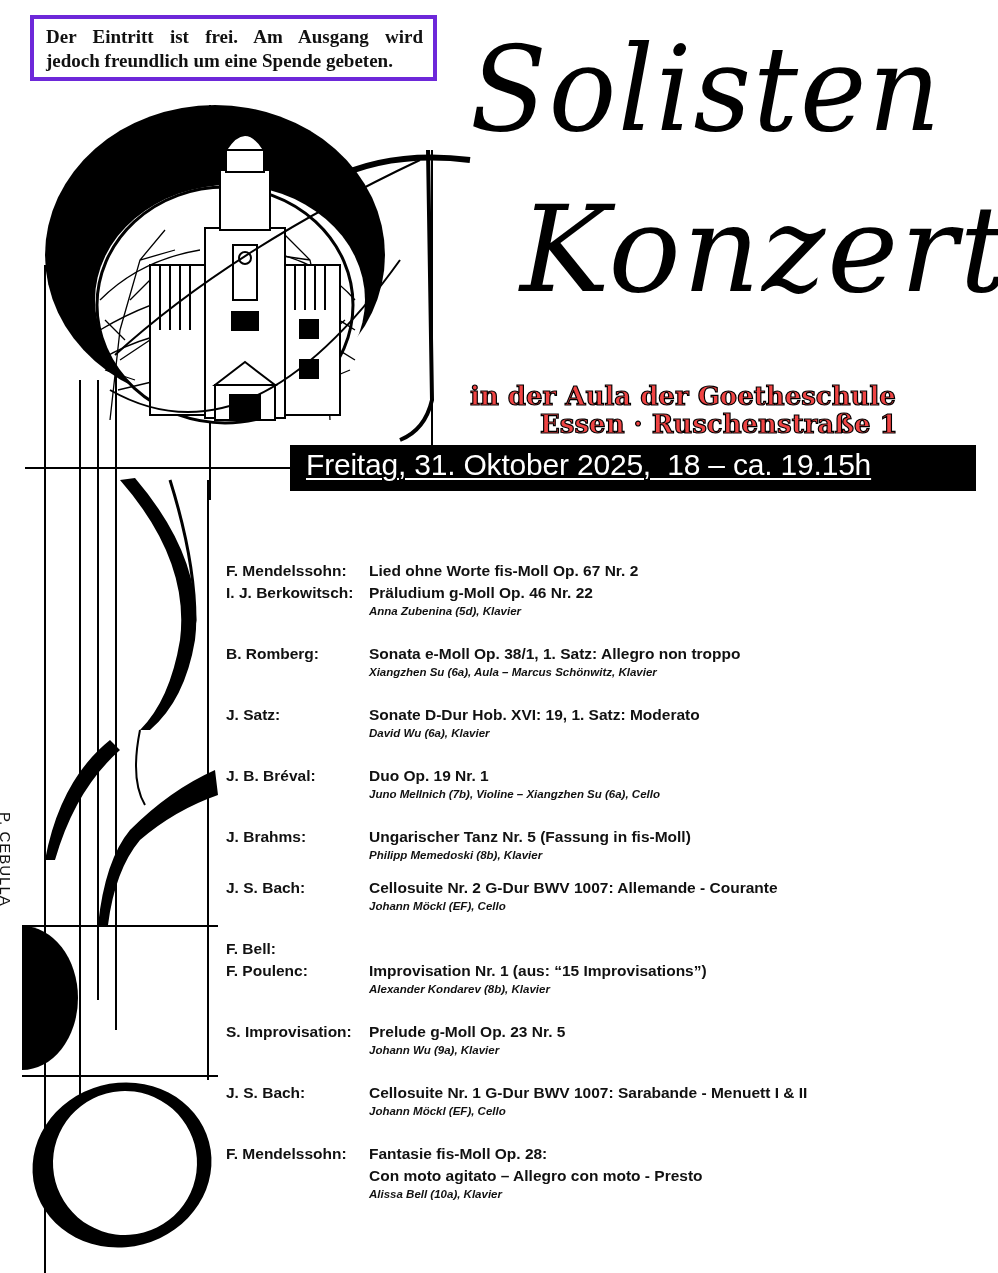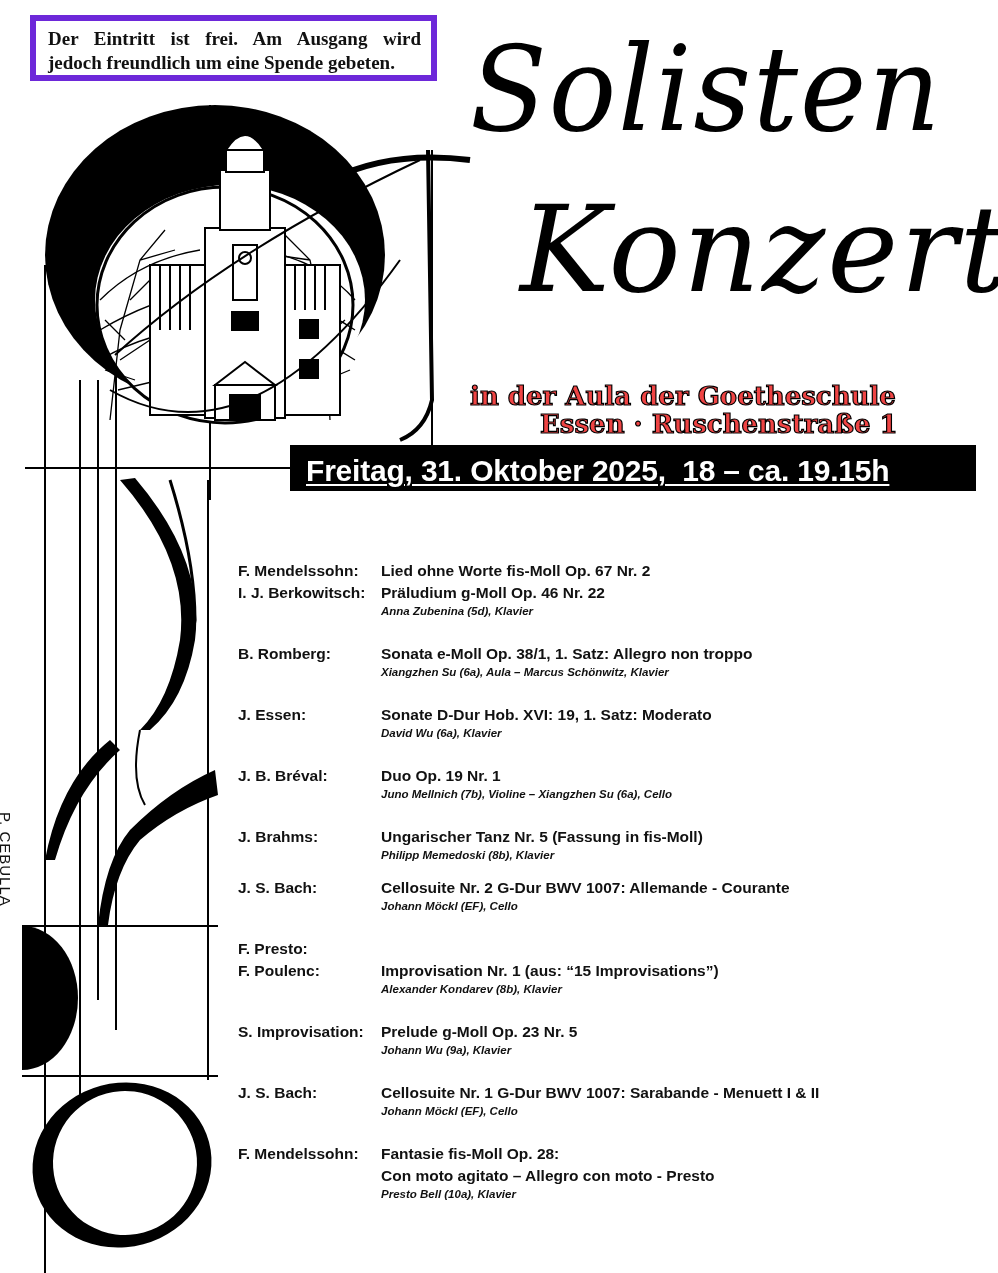--- a/index.html
+++ b/index.html
@@ -4,7 +4,7 @@
   <style>
     html, body { margin:0; padding:0; background:#ffffff; }
     body { width:998px; height:1273px; position:relative; overflow:hidden; font-family:"Liberation Sans", sans-serif; color:#111; }
-    .notice { position:absolute; left:30px; top:15px; width:407px; height:66px; border:6px solid #6d28d9; box-sizing:border-box; padding:6px 10px 0 12px; font-family:"Liberation Serif", serif; font-weight:bold; font-size:19px; line-height:24px; text-align:justify; text-align-last:left; }
+    .notice { position:absolute; left:30px; top:15px; width:407px; height:66px; border:4px solid #6d28d9; box-sizing:border-box; padding:6px 10px 0 12px; font-family:"Liberation Serif", serif; font-weight:bold; font-size:19px; line-height:24px; text-align:justify; text-align-last:left; }
     .notice .l1 { display:block; text-align:justify; text-align-last:justify; }
     .art { position:absolute; left:0; top:0; width:998px; height:1273px; pointer-events:none; }
     .title-solisten { position:absolute; left:470px; top:30px; font-family:"DejaVu Serif", serif; font-style:italic; font-size:118px; line-height:1; letter-spacing:2px; color:#000; transform:scaleX(0.95); transform-origin:left top; }

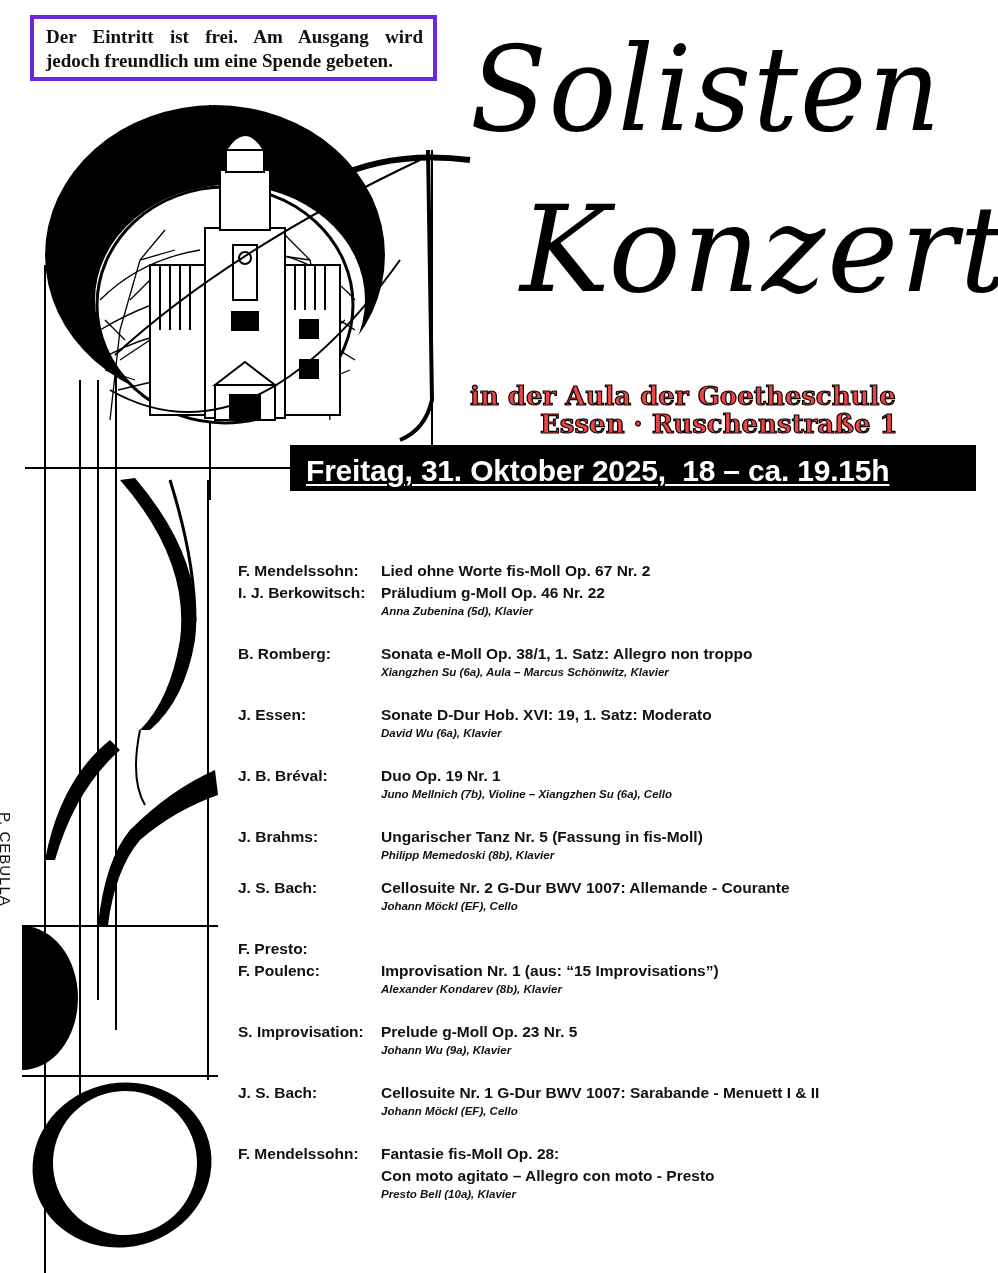--- a/index.html
+++ b/index.html
@@ -12,7 +12,7 @@
     .venue { position:absolute; left:470px; top:382px; font-family:"DejaVu Serif", serif; font-weight:bold; font-size:26px; line-height:28px; color:#ef4444; -webkit-text-stroke:1.2px #000; letter-spacing:0px; }
     .venue .v2 { display:block; padding-left:70px; }
     .date-bar { position:absolute; left:290px; top:445px; width:686px; height:46px; background:#000; color:#fff; }
-    .date-bar span { position:absolute; left:16px; top:9px; font-family:"Liberation Sans", sans-serif; font-weight:bold; font-size:30px; letter-spacing:-0.2px; text-decoration:underline; text-decoration-thickness:2px; text-underline-offset:3px; white-space:pre; }
+    .date-bar span { position:absolute; left:16px; top:3px; font-family:"Liberation Sans", sans-serif; font-weight:normal; font-size:30px; letter-spacing:-0.2px; text-decoration:underline; text-decoration-thickness:2px; text-underline-offset:3px; white-space:pre; }
     .program { position:absolute; left:226px; top:560px; width:760px; }
     .item { margin:12px; }
     .row { display:flex; font-size:15.5px; font-weight:bold; line-height:22px; }

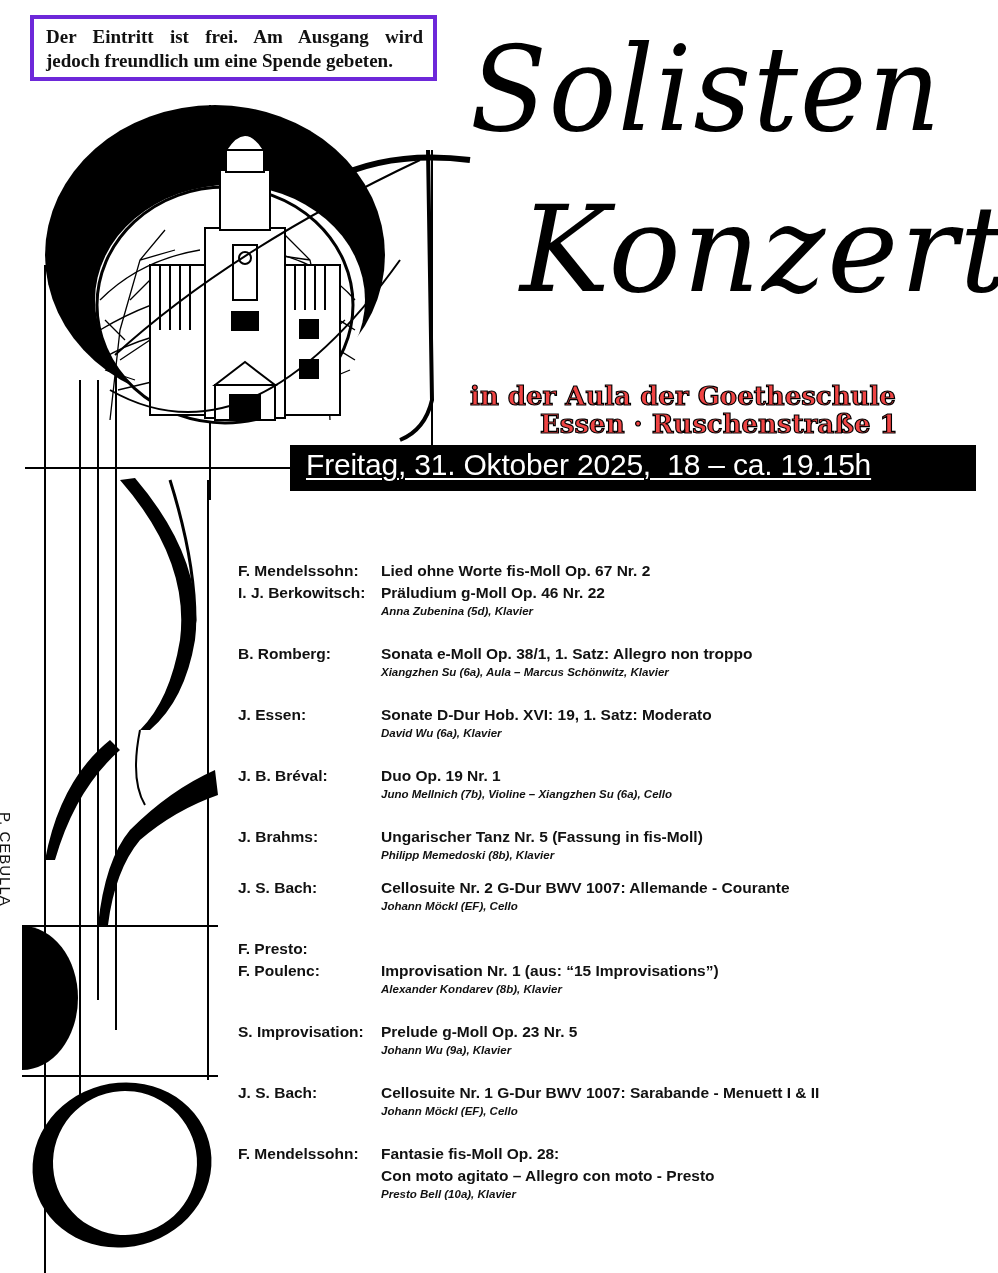--- a/index.html
+++ b/index.html
@@ -14,7 +14,7 @@
     .date-bar { position:absolute; left:290px; top:445px; width:686px; height:46px; background:#000; color:#fff; }
     .date-bar span { position:absolute; left:16px; top:3px; font-family:"Liberation Sans", sans-serif; font-weight:normal; font-size:30px; letter-spacing:-0.2px; text-decoration:underline; text-decoration-thickness:2px; text-underline-offset:3px; white-space:pre; }
     .program { position:absolute; left:226px; top:560px; width:760px; }
-    .item { margin:12px; }
+    .item { margin:0; }
     .row { display:flex; font-size:15.5px; font-weight:bold; line-height:22px; }
     .composer { width:143px; flex:none; white-space:nowrap; }
     .work { flex:1; white-space:nowrap; }

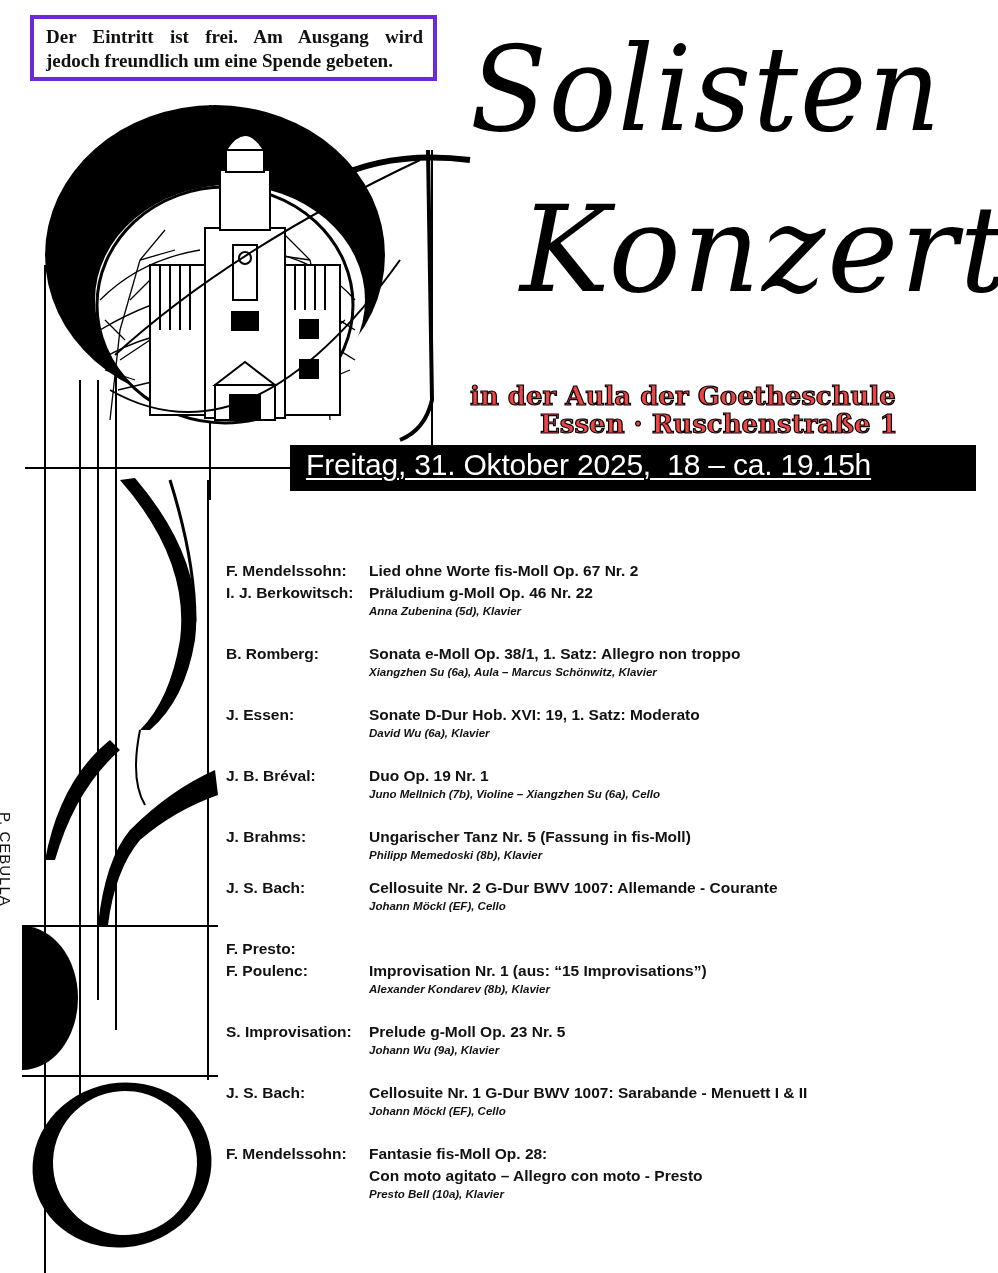--- a/index.html
+++ b/index.html
@@ -135,7 +135,7 @@
     </div>
     <div class="item" style="margin-top: 24px;">
       <div class="row">
-        <span class="composer">J. Essen:</span>
+        <span class="composer">J. Satz:</span>
         <span class="work">Sonate D-Dur Hob. XVI: 19, 1. Satz: Moderato</span>
       </div>
       <div class="performer">David Wu (6a), Klavier</div>

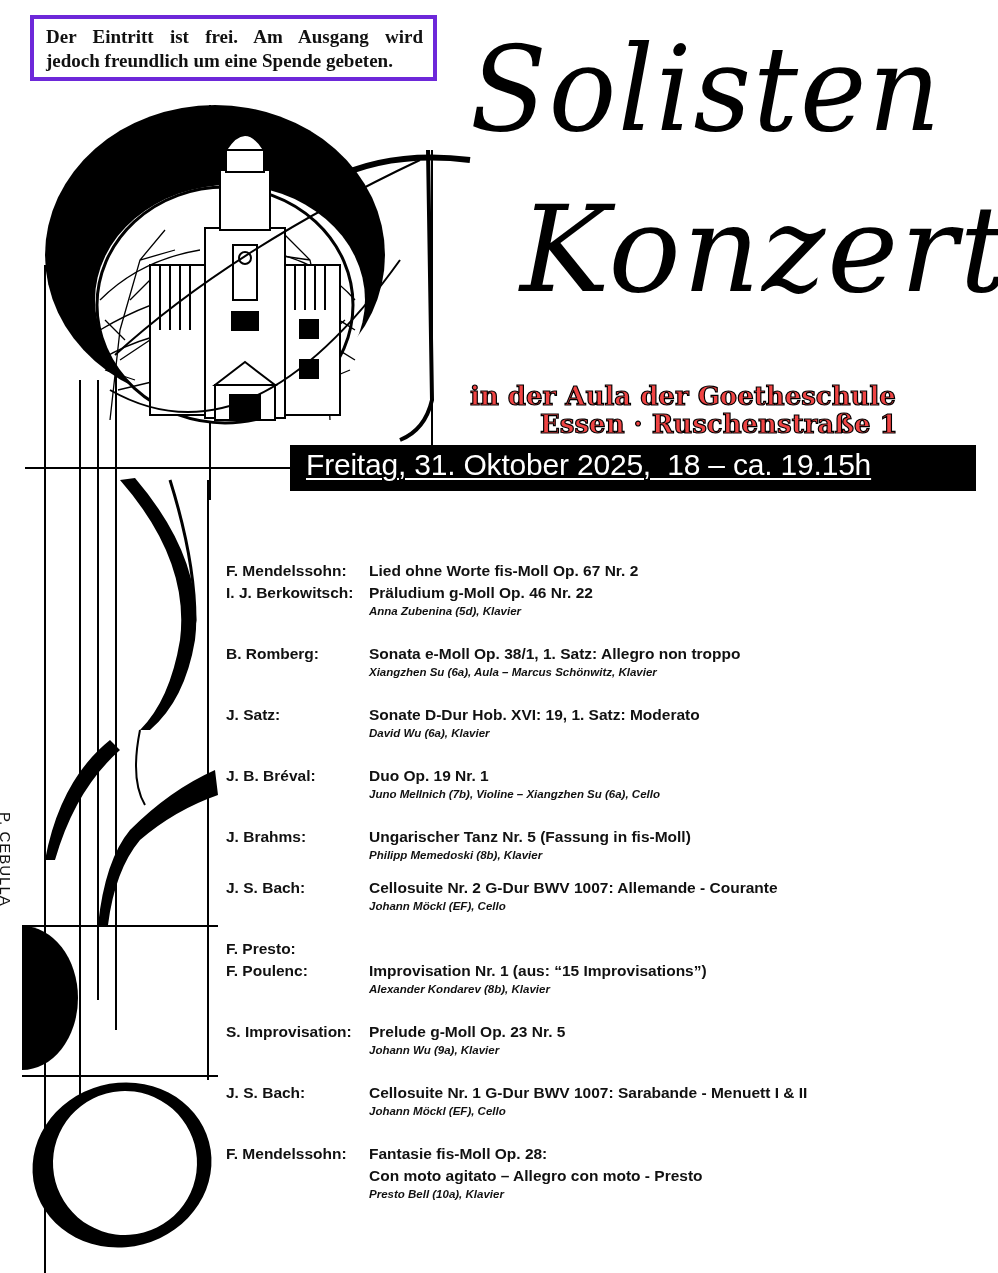--- a/index.html
+++ b/index.html
@@ -163,7 +163,7 @@
     </div>
     <div class="item" style="margin-top: 24px;">
       <div class="row">
-        <span class="composer">F. Presto:</span>
+        <span class="composer">F. Bell:</span>
       </div>
       <div class="row">
         <span class="composer">F. Poulenc:</span>

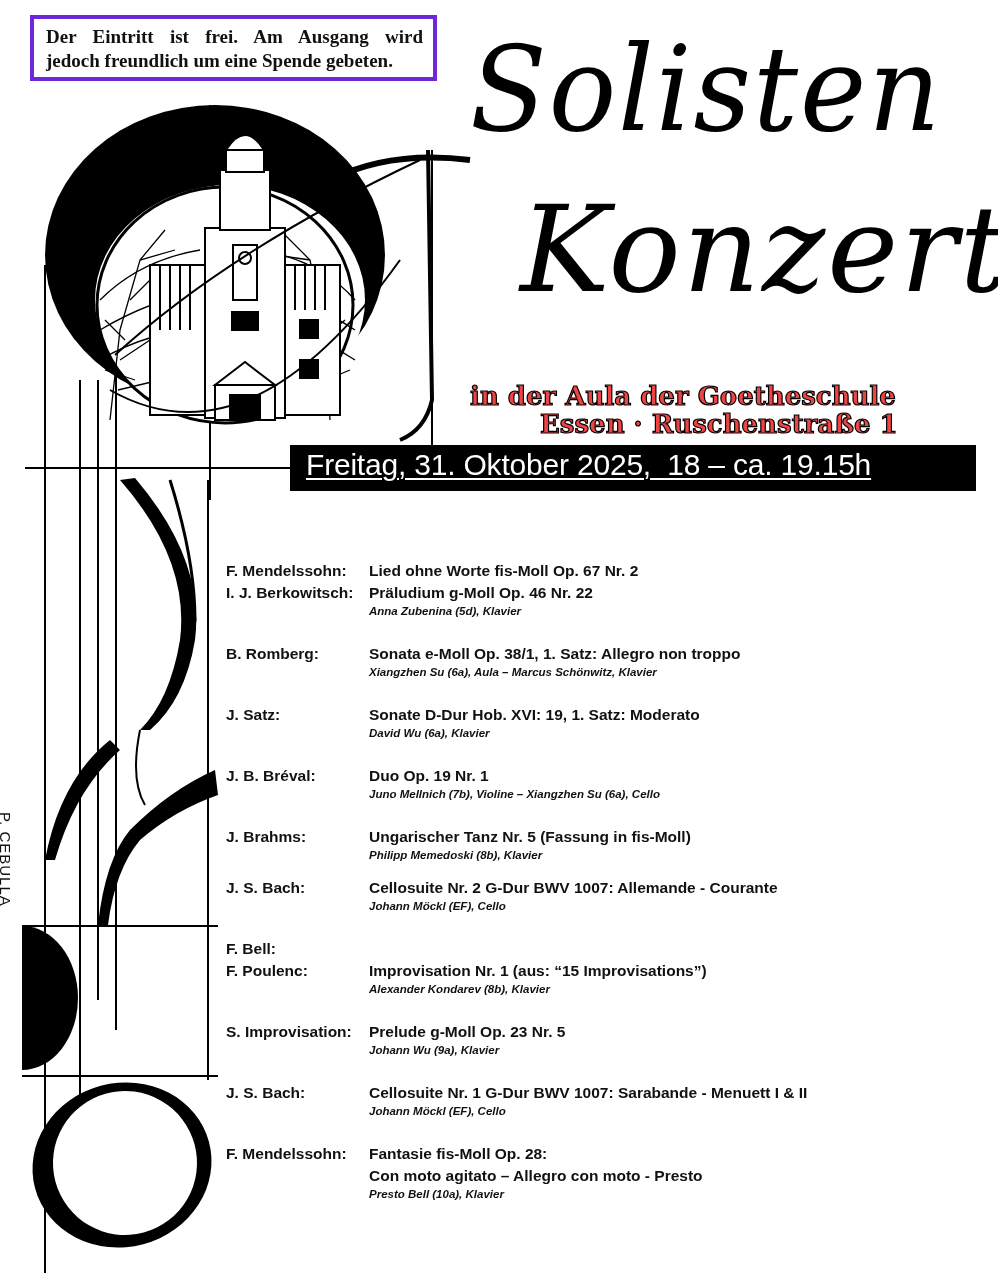--- a/index.html
+++ b/index.html
@@ -194,7 +194,7 @@
         <span class="composer"></span>
         <span class="work">Con moto agitato – Allegro con moto - Presto</span>
       </div>
-      <div class="performer">Presto Bell (10a), Klavier</div>
+      <div class="performer">Alissa Bell (10a), Klavier</div>
     </div>
   </div>
 

